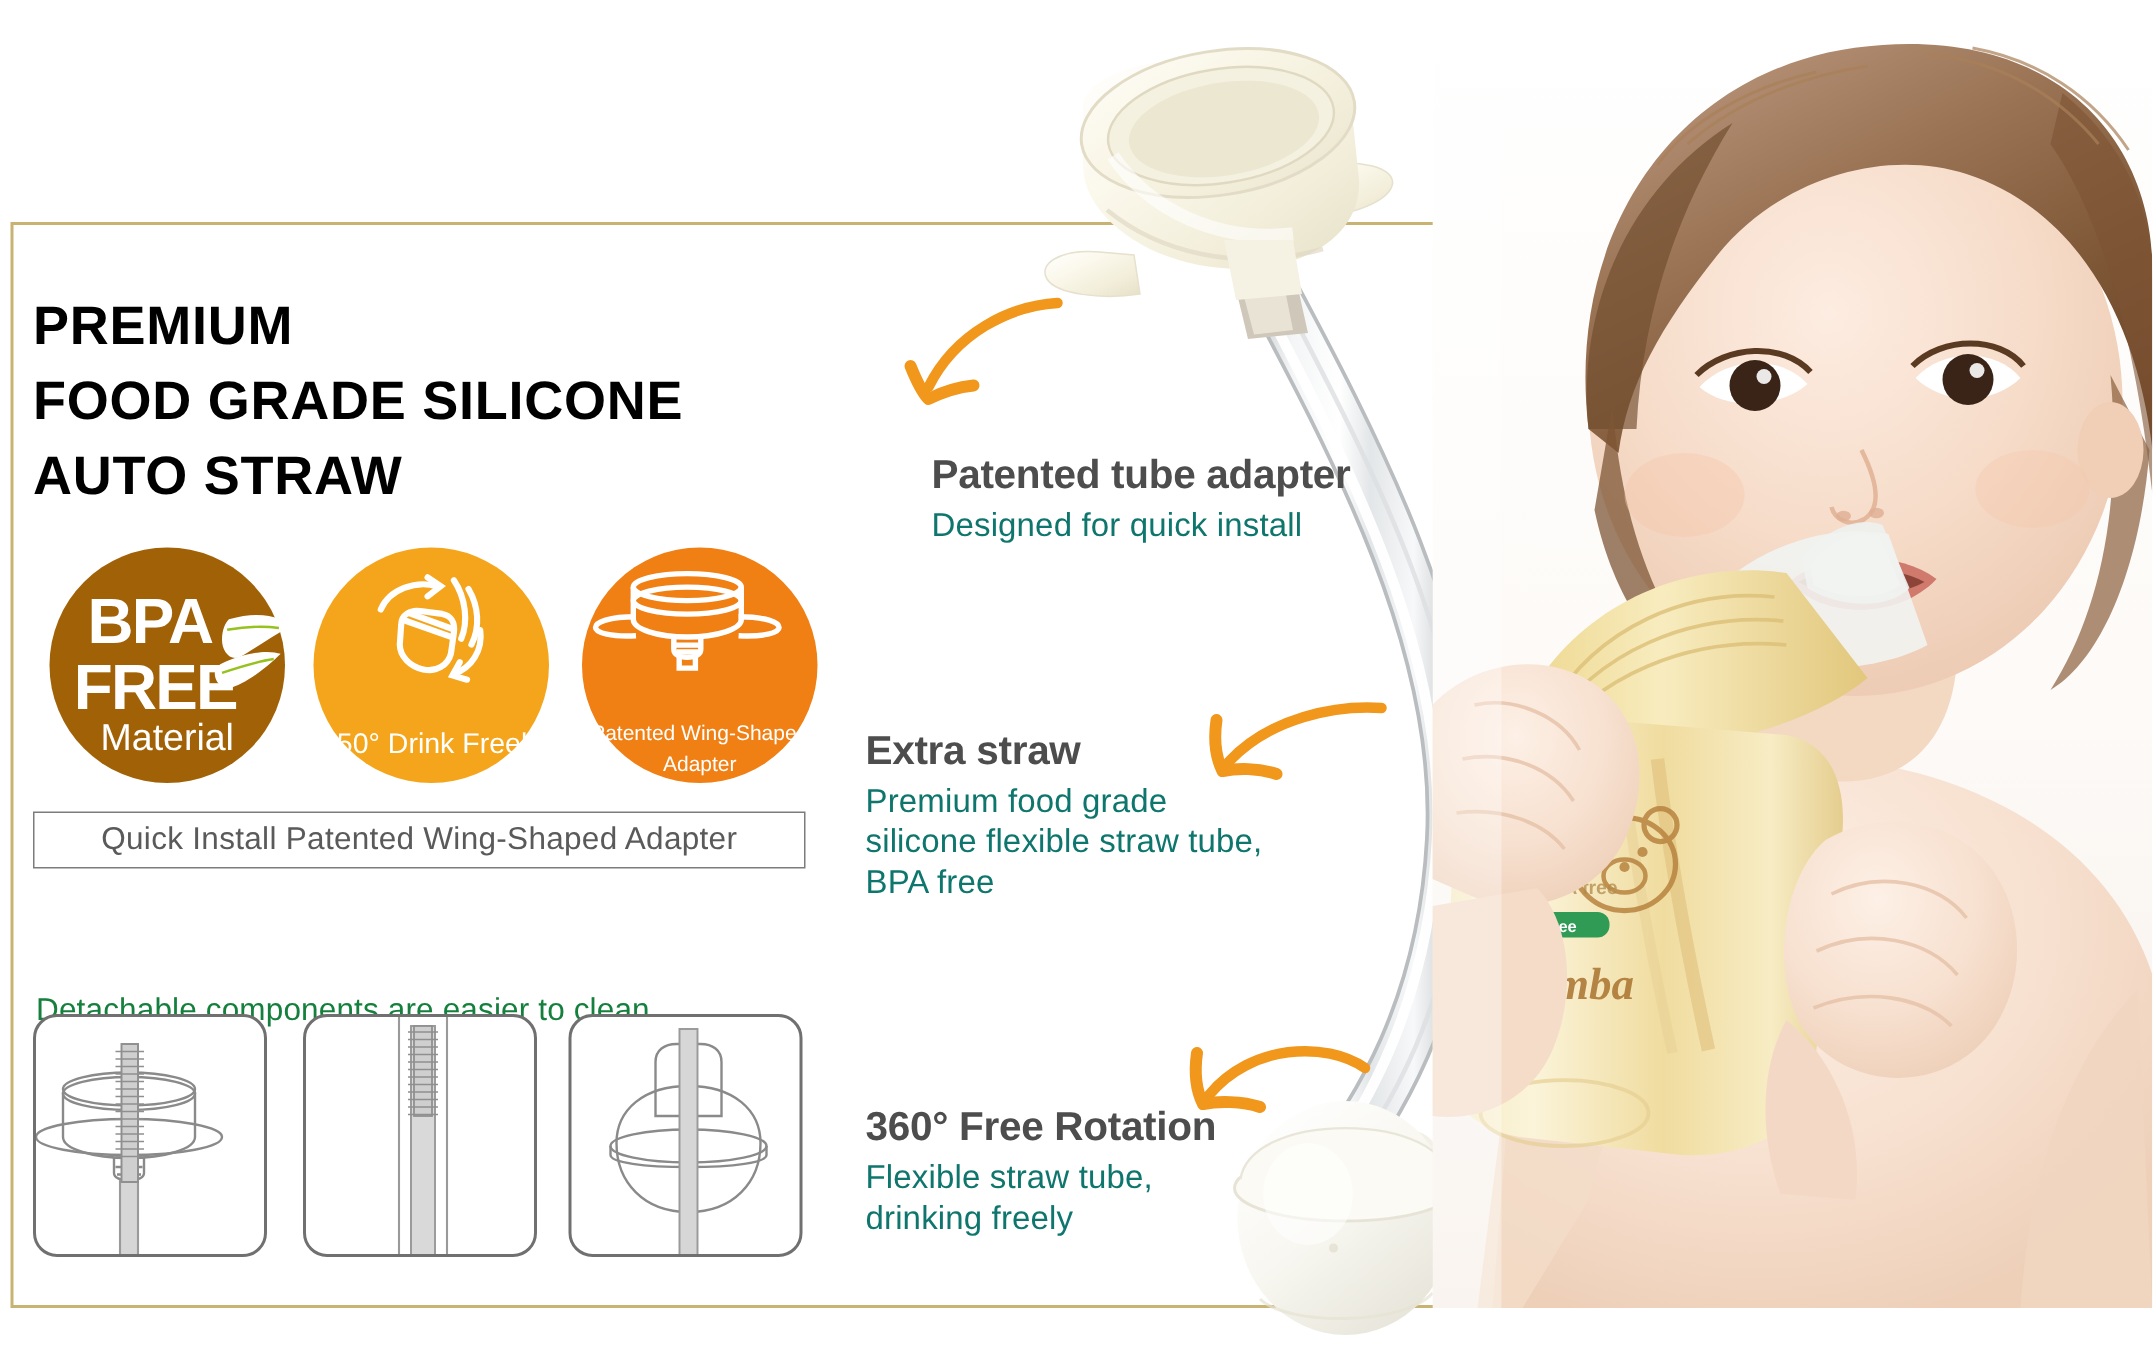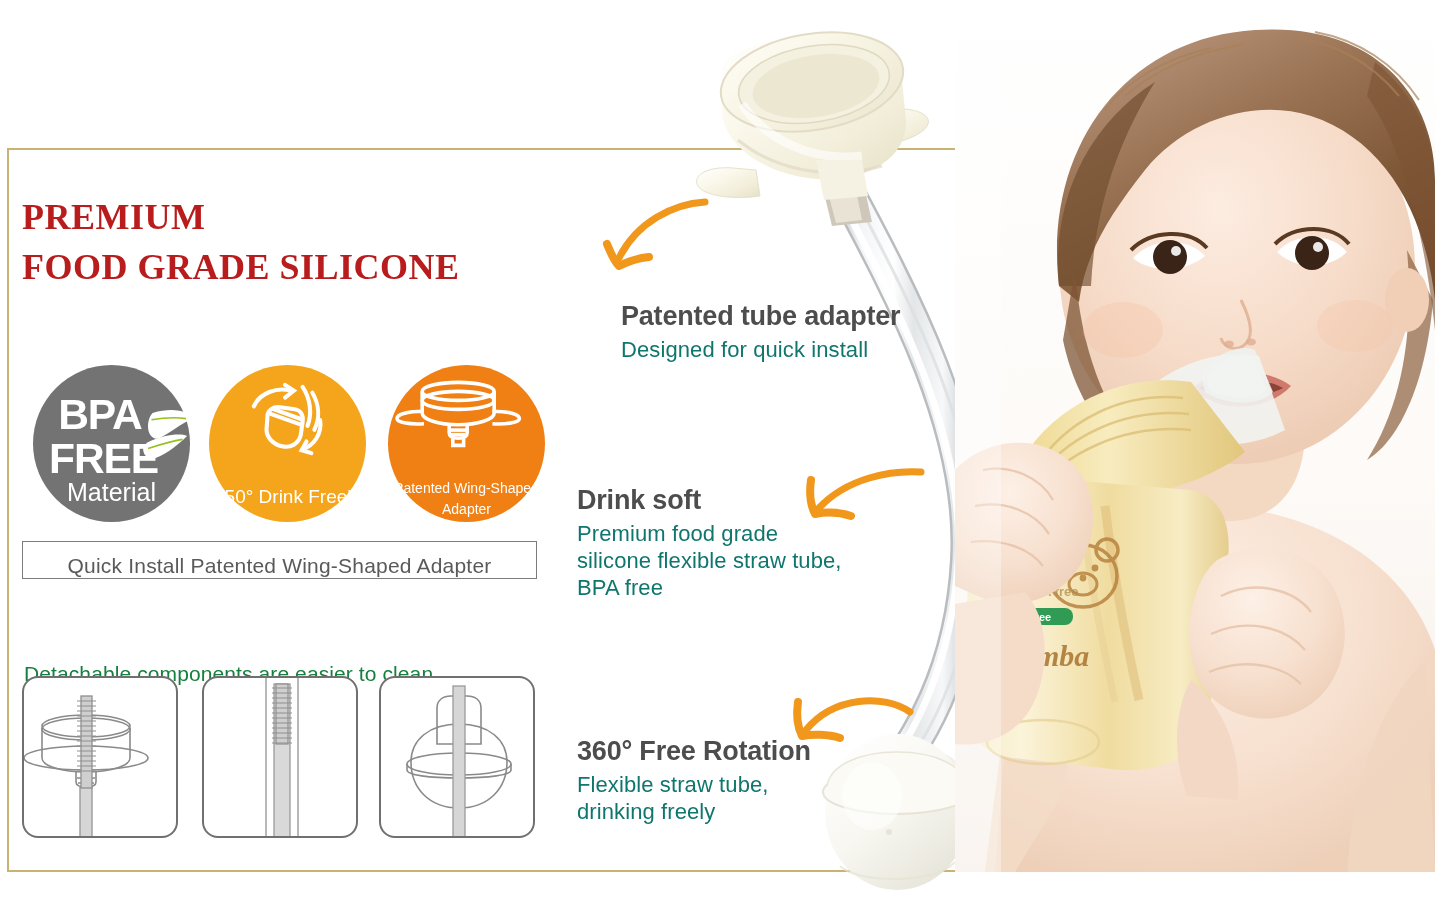--- a/index.html
+++ b/index.html
@@ -17,9 +17,9 @@
   #left-col{position:absolute;left:22px;top:192px;width:530px;}
 
   .title-line{
-    font-family:Liberation Serif, serif;
+    font-family:Liberation Sans, sans-serif;
     font-weight:bold;font-size:36px;letter-spacing:.5px;
-    color:#b91c1c;line-height:50px;white-space:nowrap;
+    color:#000000;line-height:50px;white-space:nowrap;
   }
 
   

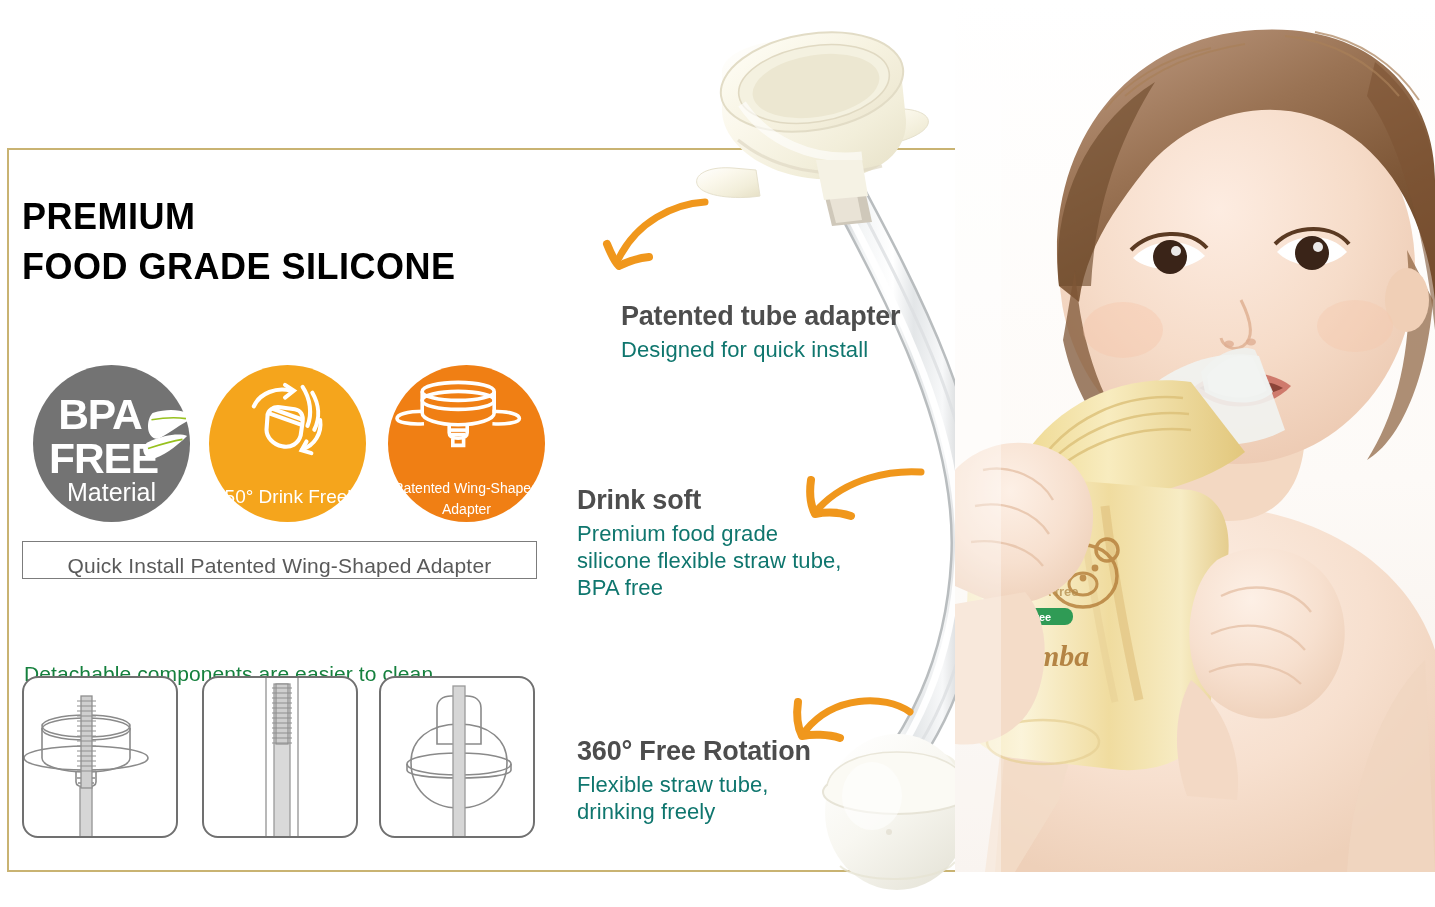--- a/index.html
+++ b/index.html
@@ -104,6 +104,7 @@
   <div id="left-col">
     <div class="title-line">PREMIUM</div>
     <div class="title-line">FOOD GRADE SILICONE</div>
+    <div class="title-line">AUTO STRAW</div>
   </div>
 
   <div id="badges">

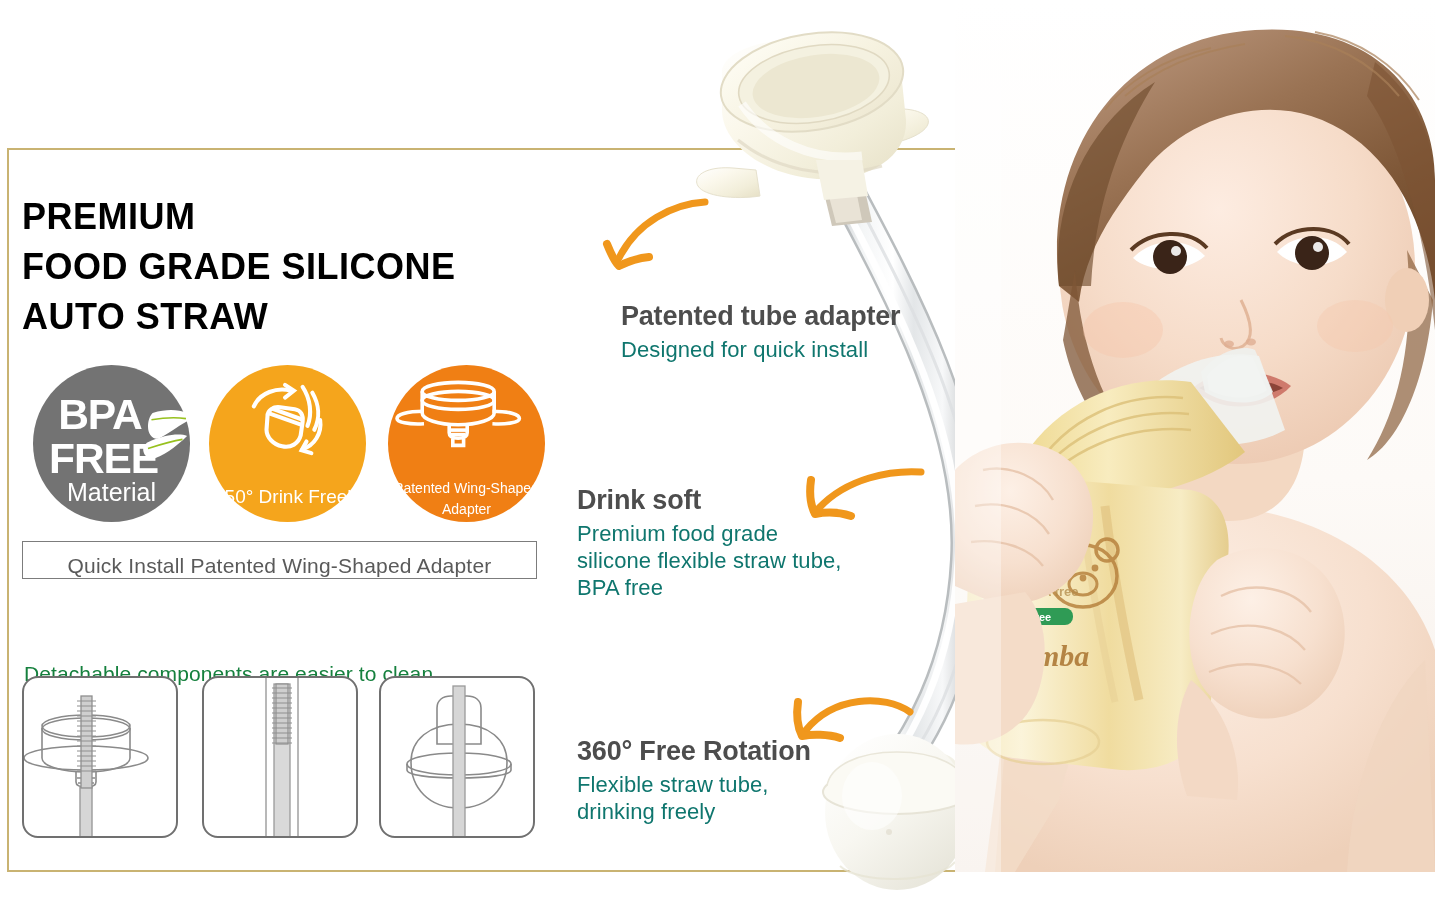--- a/index.html
+++ b/index.html
@@ -33,7 +33,7 @@
     position:absolute;left:4px;right:4px;bottom:12px;
     font-size:17px;line-height:20px;color:#ffffff;
   }
-  #badge-0{left:2px;background:#737373;}
+  #badge-0{left:2px;background:#a16207;}
   #badge-1{left:178px;background:#f5a51c;}
   #badge-2{left:357px;background:#f07f14;}
   #badge-0 .b-cap{bottom:20px;font-size:25px;}

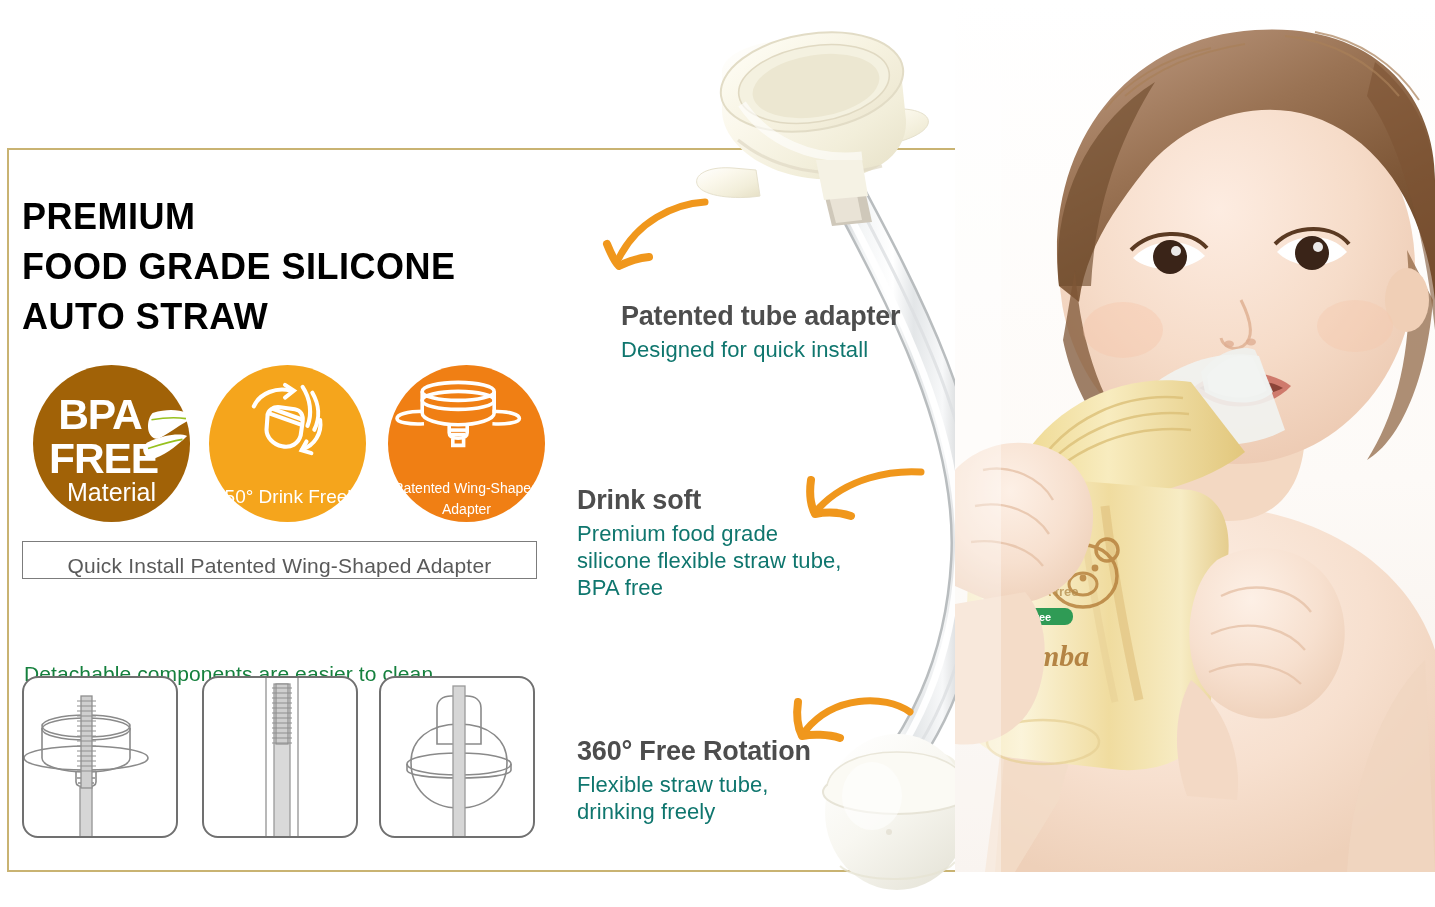--- a/index.html
+++ b/index.html
@@ -489,7 +489,7 @@
   </div>
 
   <div class="feat" id="feat-1">
-    <h3>Drink soft</h3>
+    <h3>Extra straw</h3>
     <p>Premium food grade
 silicone flexible straw tube,
 BPA free</p>

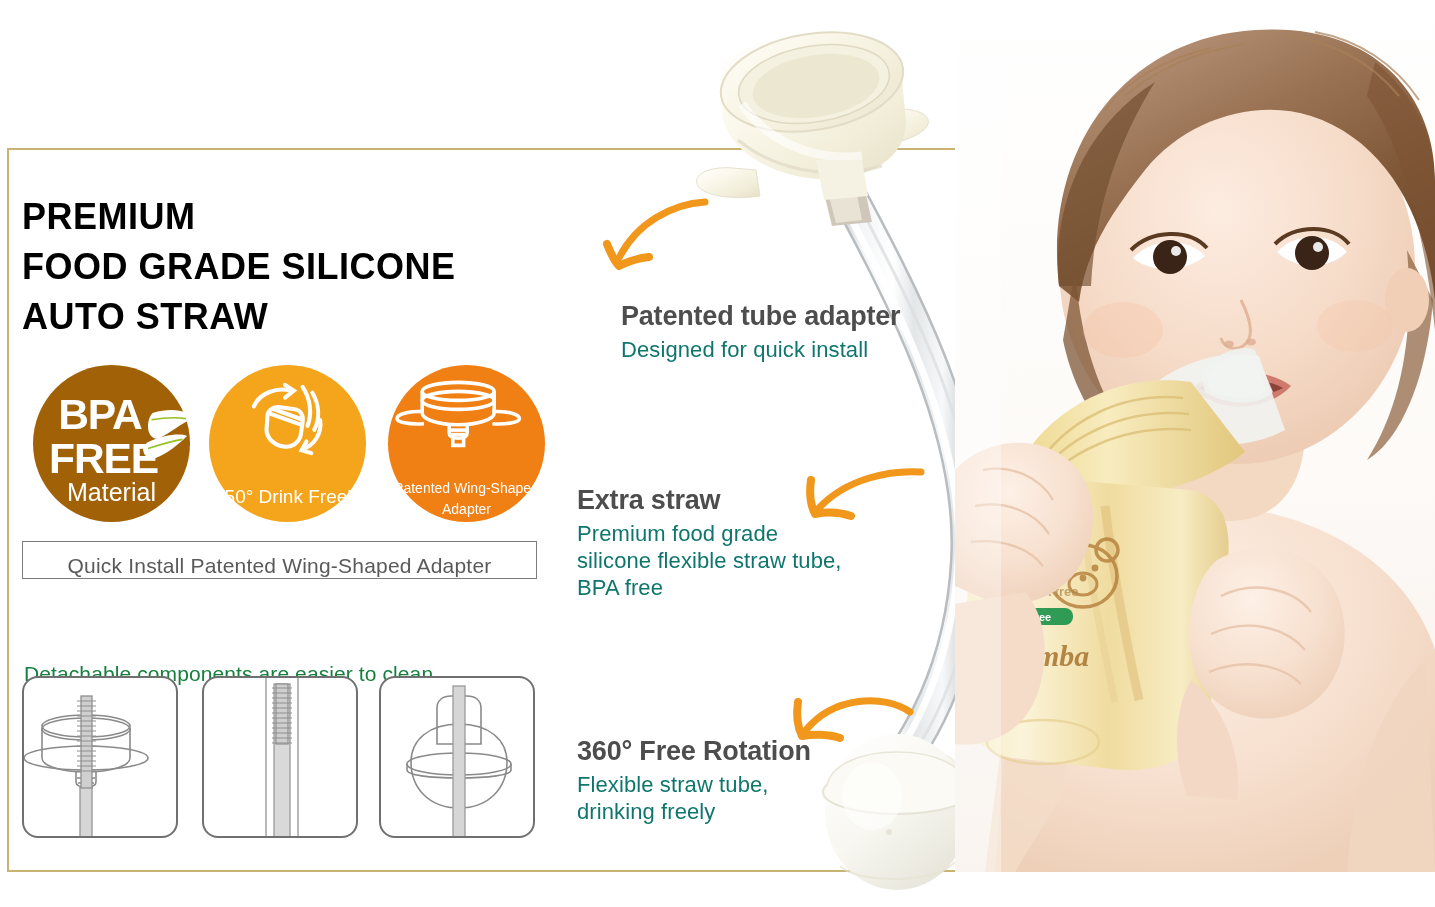--- a/index.html
+++ b/index.html
@@ -44,7 +44,7 @@
   #note-box{
     position:absolute;left:22px;top:541px;width:515px;height:38px;
     border:1px solid #7c7c7c;box-sizing:border-box;
-    display:flex;align-items:flex-end;justify-content:center;
+    display:flex;align-items:center;justify-content:center;
     font-size:21px;color:#5a5a5a;letter-spacing:.2px;
   }
 

